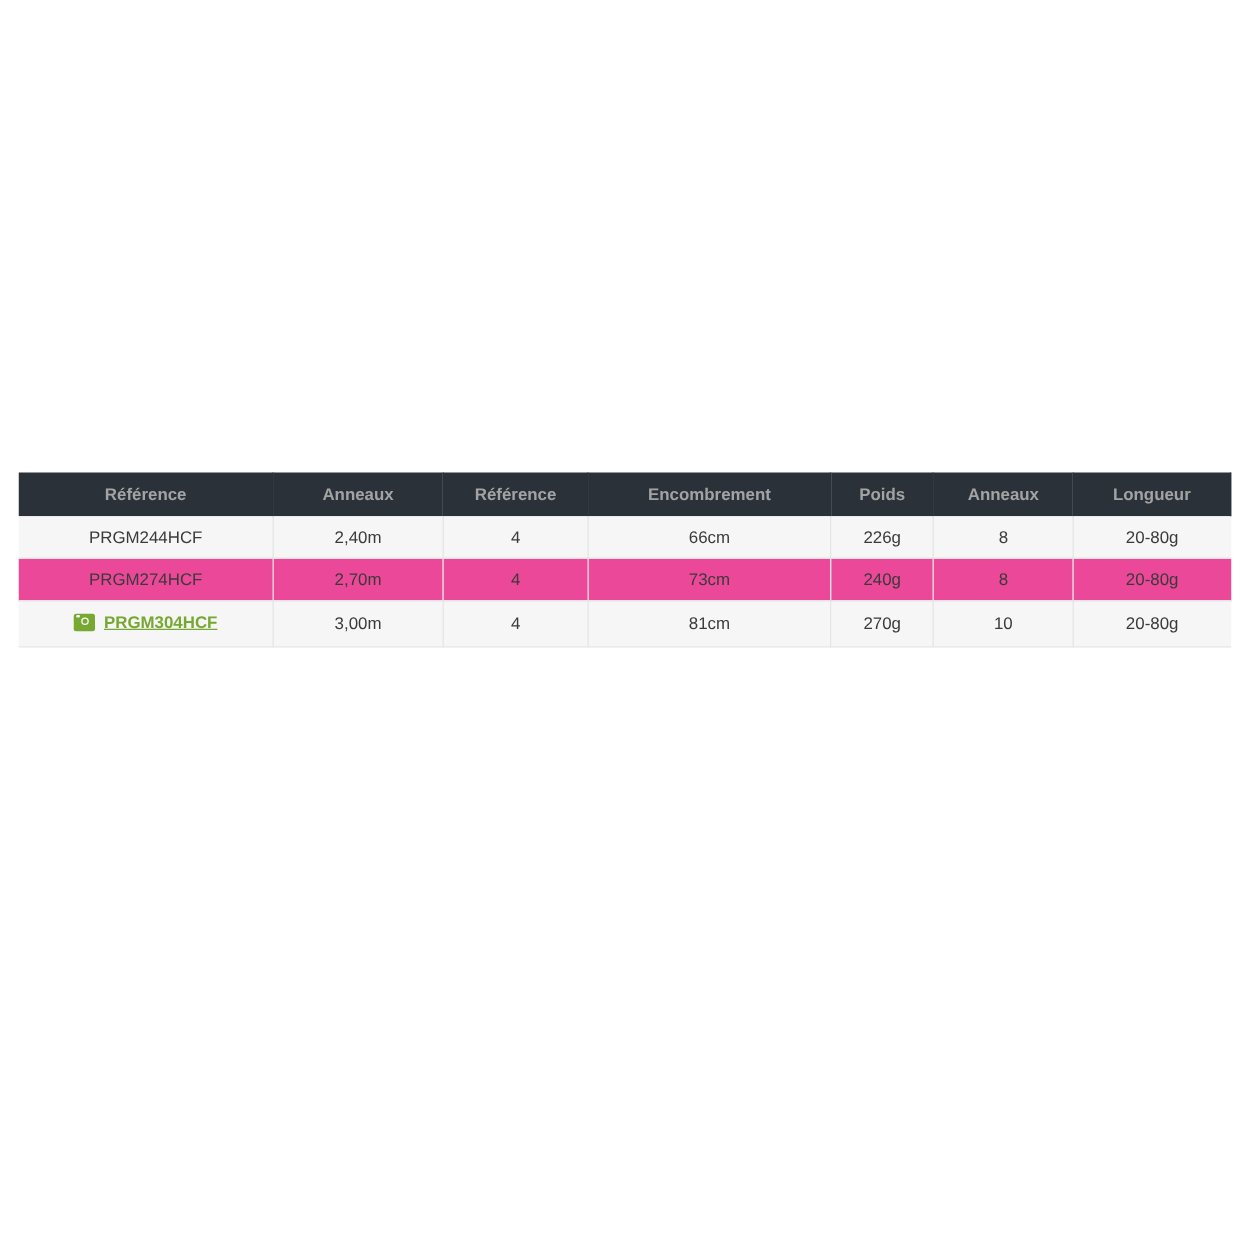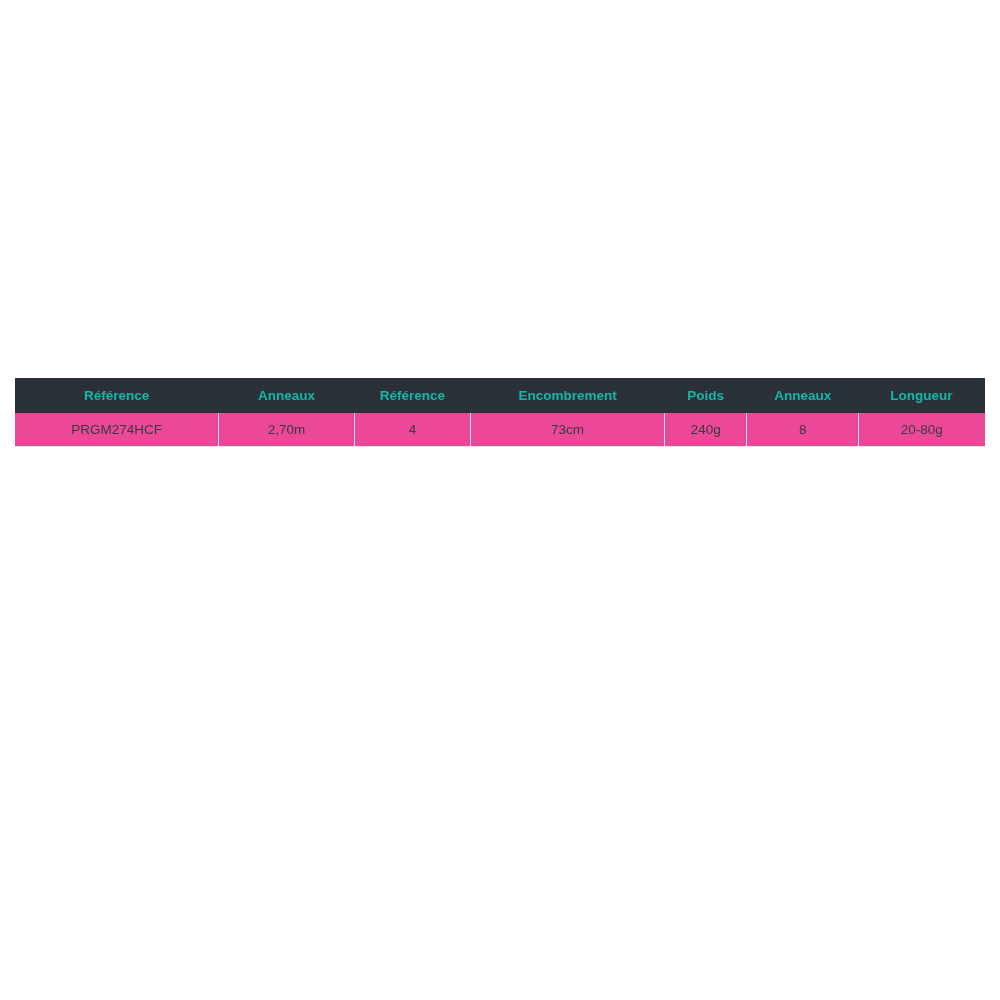--- a/index.html
+++ b/index.html
@@ -35,7 +35,7 @@
 
   table.spec-table thead th {
     background: #2b3139;
-    color: #14b8a6;
+    color: #a3a3a3;
     font-weight: bold;
     font-size: 13.5px;
     padding: 10px 4px;

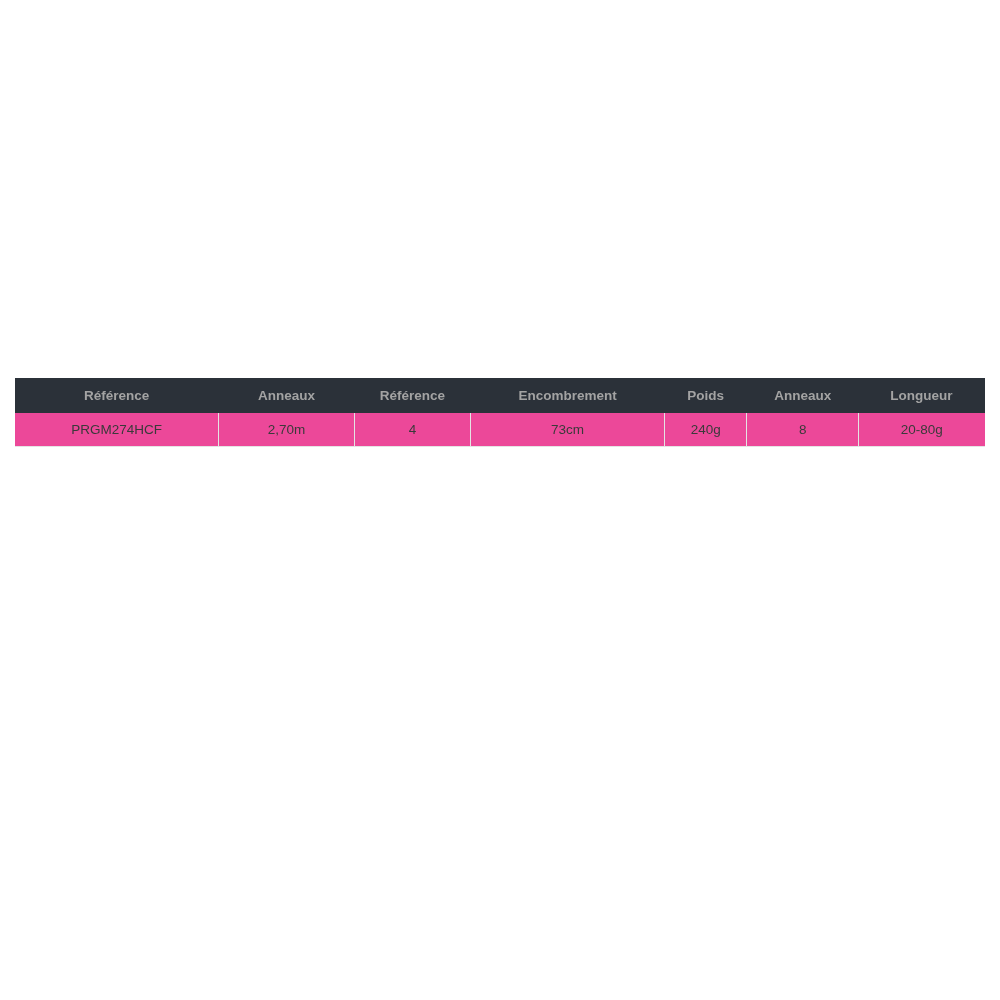--- a/index.html
+++ b/index.html
@@ -140,6 +140,19 @@
       </thead>
       <tbody>
 
+        <tr class="odd">
+          <td>
+            <span class="ref-cell-inner">
+              <span>PRGM244HCF</span>
+            </span>
+          </td>
+          <td>2,40m</td>
+          <td>4</td>
+          <td>66cm</td>
+          <td>226g</td>
+          <td>8</td>
+          <td>20-80g</td>
+        </tr>
 
         <tr class="even">
           <td>

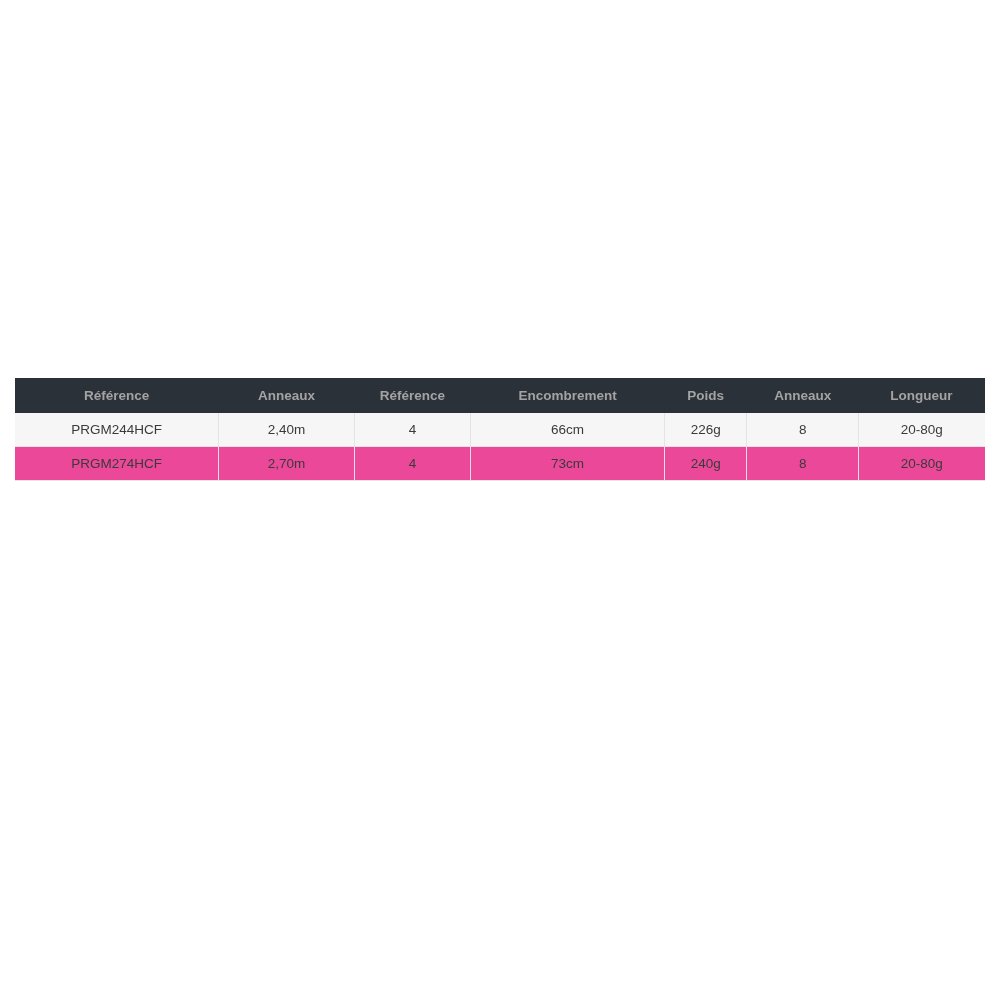--- a/index.html
+++ b/index.html
@@ -168,6 +168,20 @@
           <td>20-80g</td>
         </tr>
 
+        <tr class="odd">
+          <td>
+            <span class="ref-cell-inner">
+              <span class="cam-icon"></span>
+              <a class="ref-link" href="#">PRGM304HCF</a>
+            </span>
+          </td>
+          <td>3,00m</td>
+          <td>4</td>
+          <td>81cm</td>
+          <td>270g</td>
+          <td>10</td>
+          <td>20-80g</td>
+        </tr>
 
 
 

